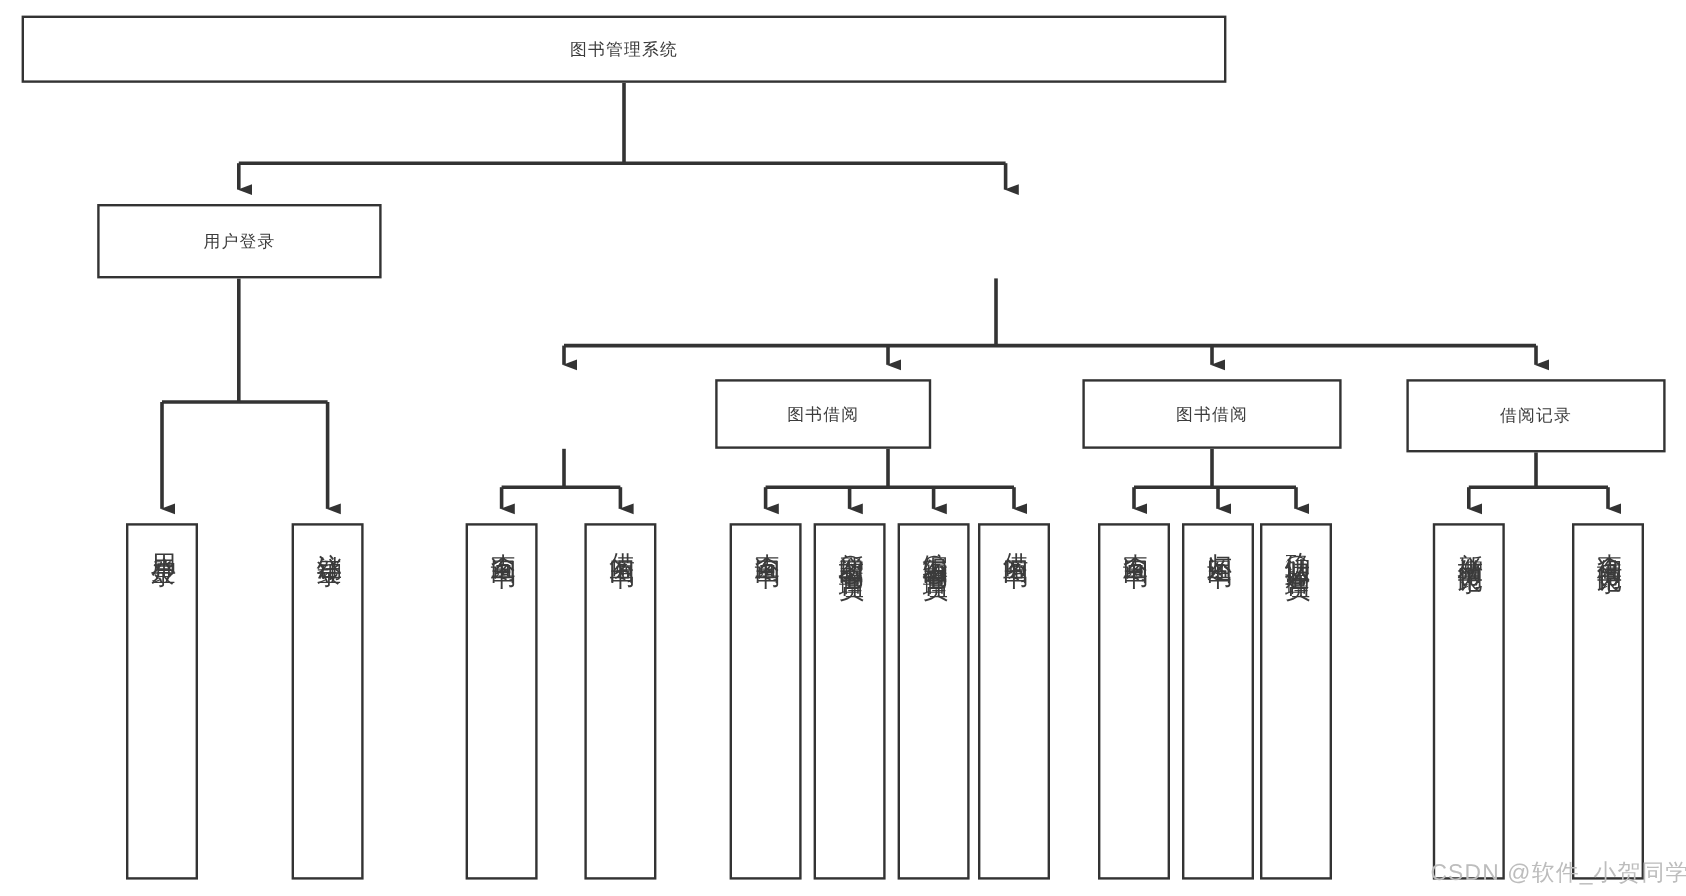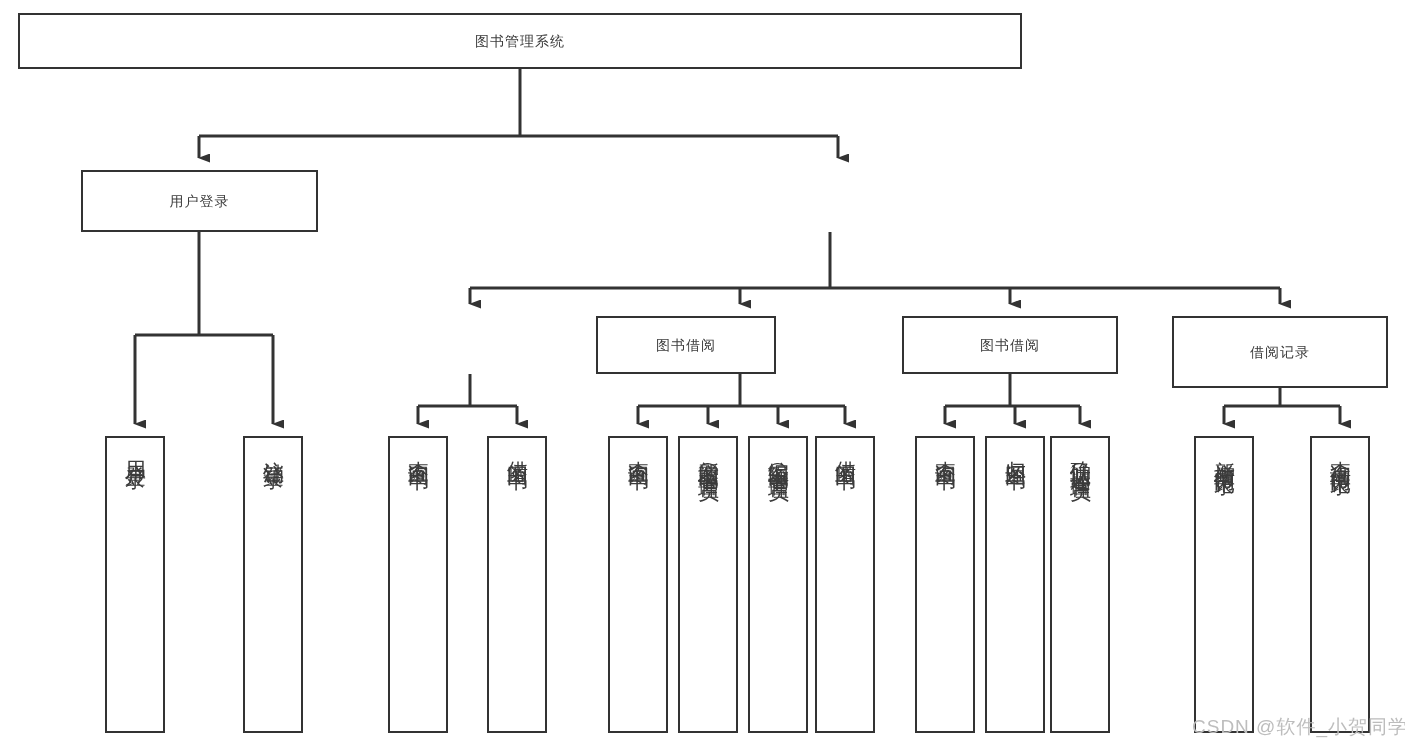--- a/index.html
+++ b/index.html
@@ -133,7 +133,7 @@
   <div class="node" id="n-l2-2" style="left: 902px; top: 316px; width: 216px; height: 58px;">
     <span class="node-label">图书借阅</span>
   </div>
-  <div class="node" id="n-l2-3" style="left: 1172px; top: 316px; width: 216px; height: 72px;">
+  <div class="node" id="n-l2-3" style="left: 1172px; top: 316px; width: 216px; height: 61px;">
     <span class="node-label">借阅记录</span>
   </div>
 

